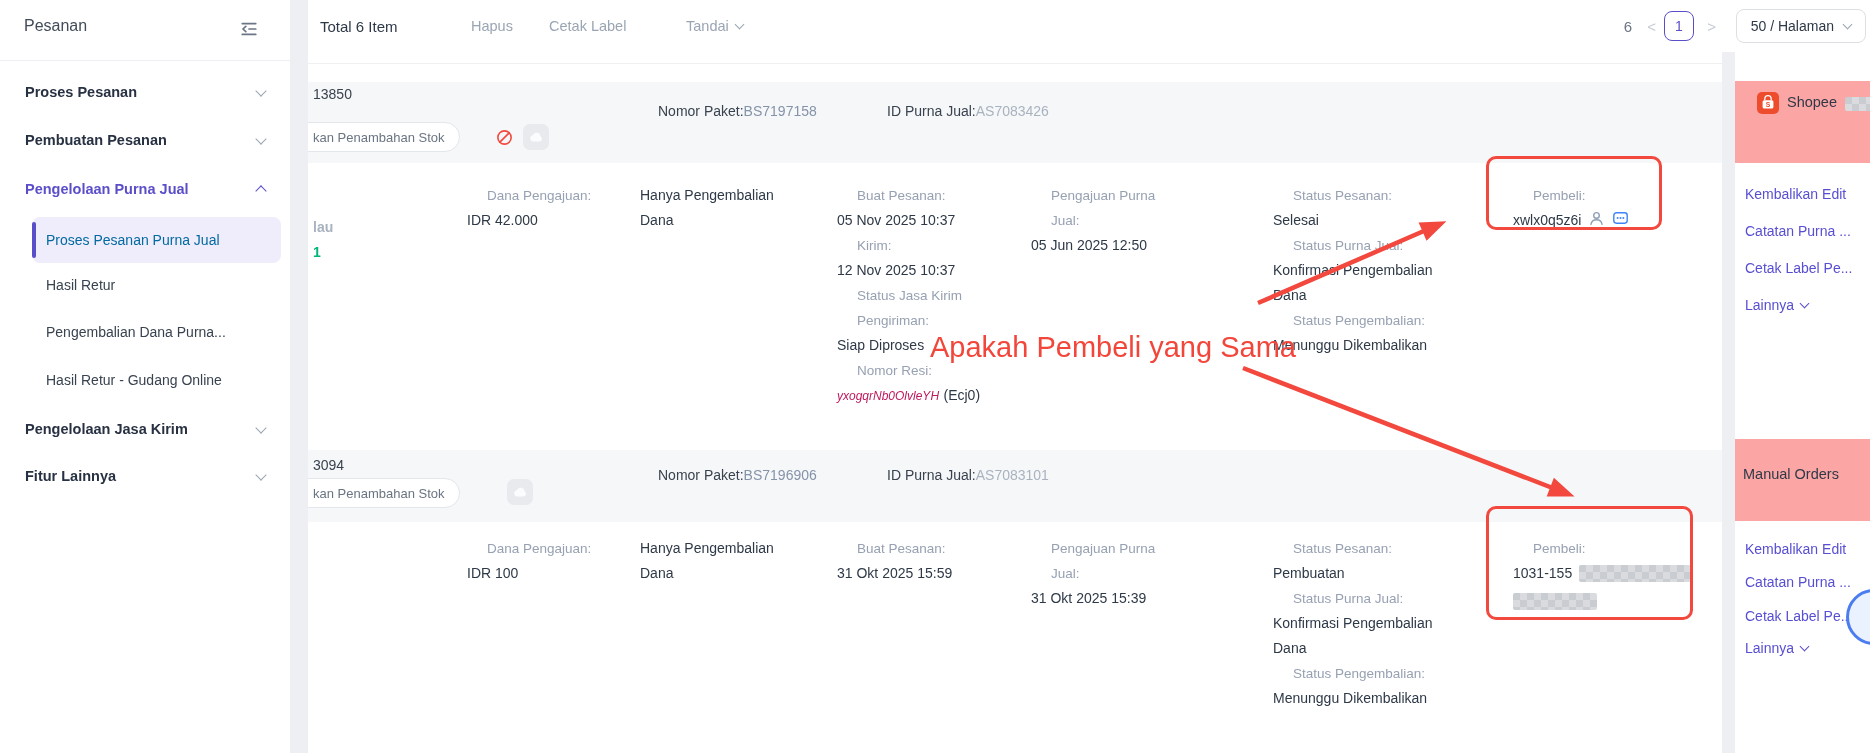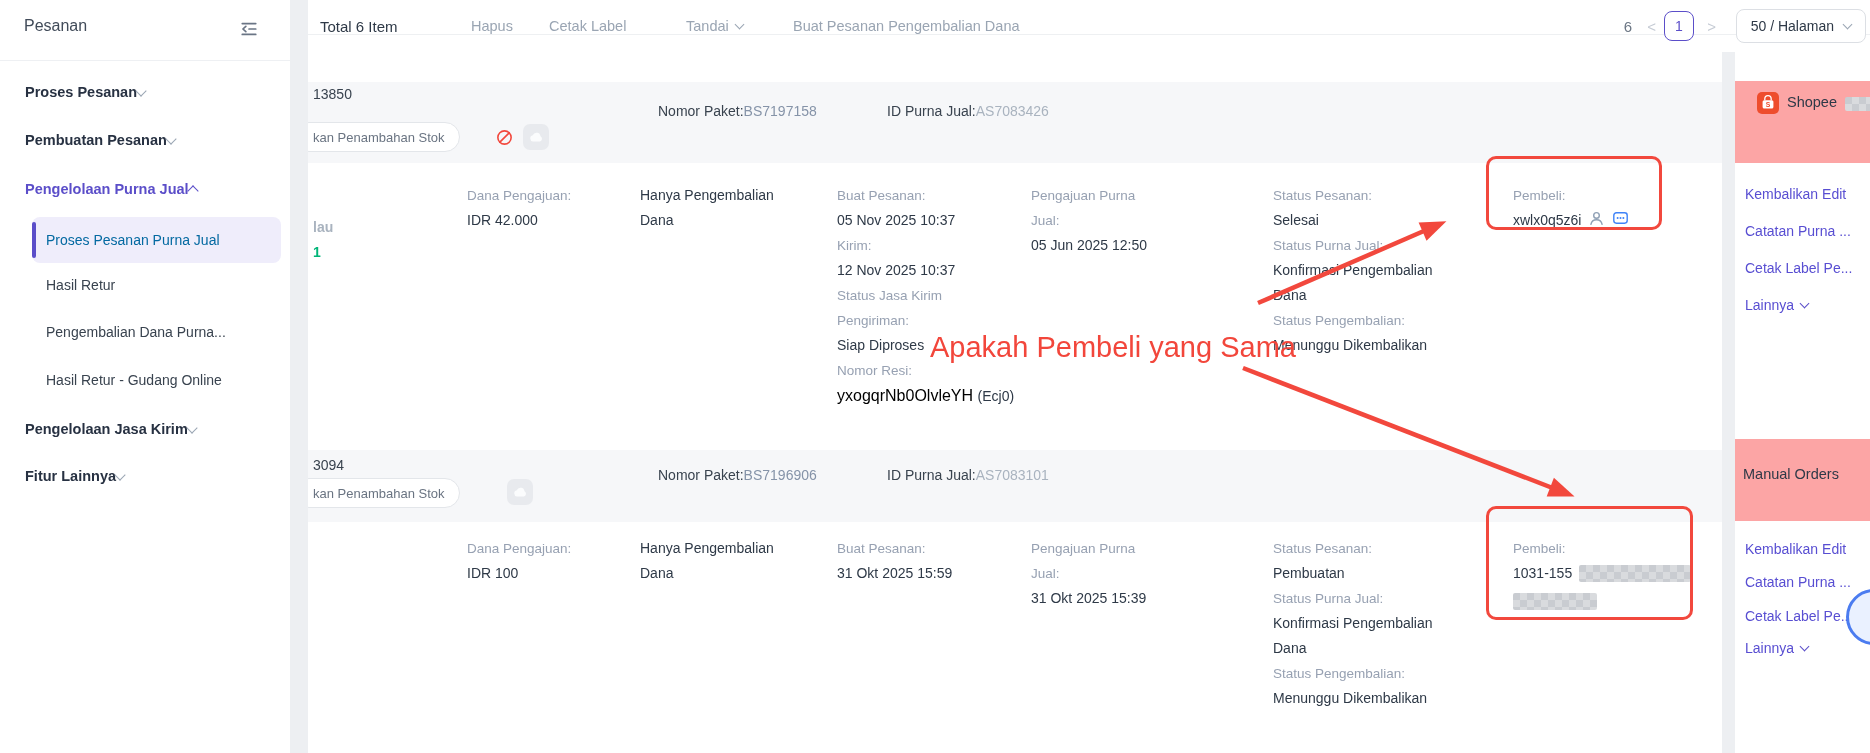--- a/index.html
+++ b/index.html
@@ -29,7 +29,7 @@
   .gutter-r { position:absolute; left:1722px; top:52px; width:13px; height:701px; background:#edeff2; }
 
   
-  .topbar { position:absolute; left:308px; top:0; width:1562px; height:35px; background:#fff; border-bottom:1px solid #eef0f2; }
+  .topbar { position:absolute; left:308px; top:0; width:1562px; height:64px; background:#fff; border-bottom:1px solid #eef0f2; }
   .tb-item { position:absolute; top:0; height:52px; display:flex; align-items:center; gap:7px; font-size:14.5px; color:#9aa5b3; cursor:pointer; white-space:nowrap; }
   .tb-total { color:#2e3947; font-weight:500; font-size:15px; cursor:default; }
   .pg-num { position:absolute; top:0; height:52px; display:flex; align-items:center; font-size:15px; color:#6b7684; }

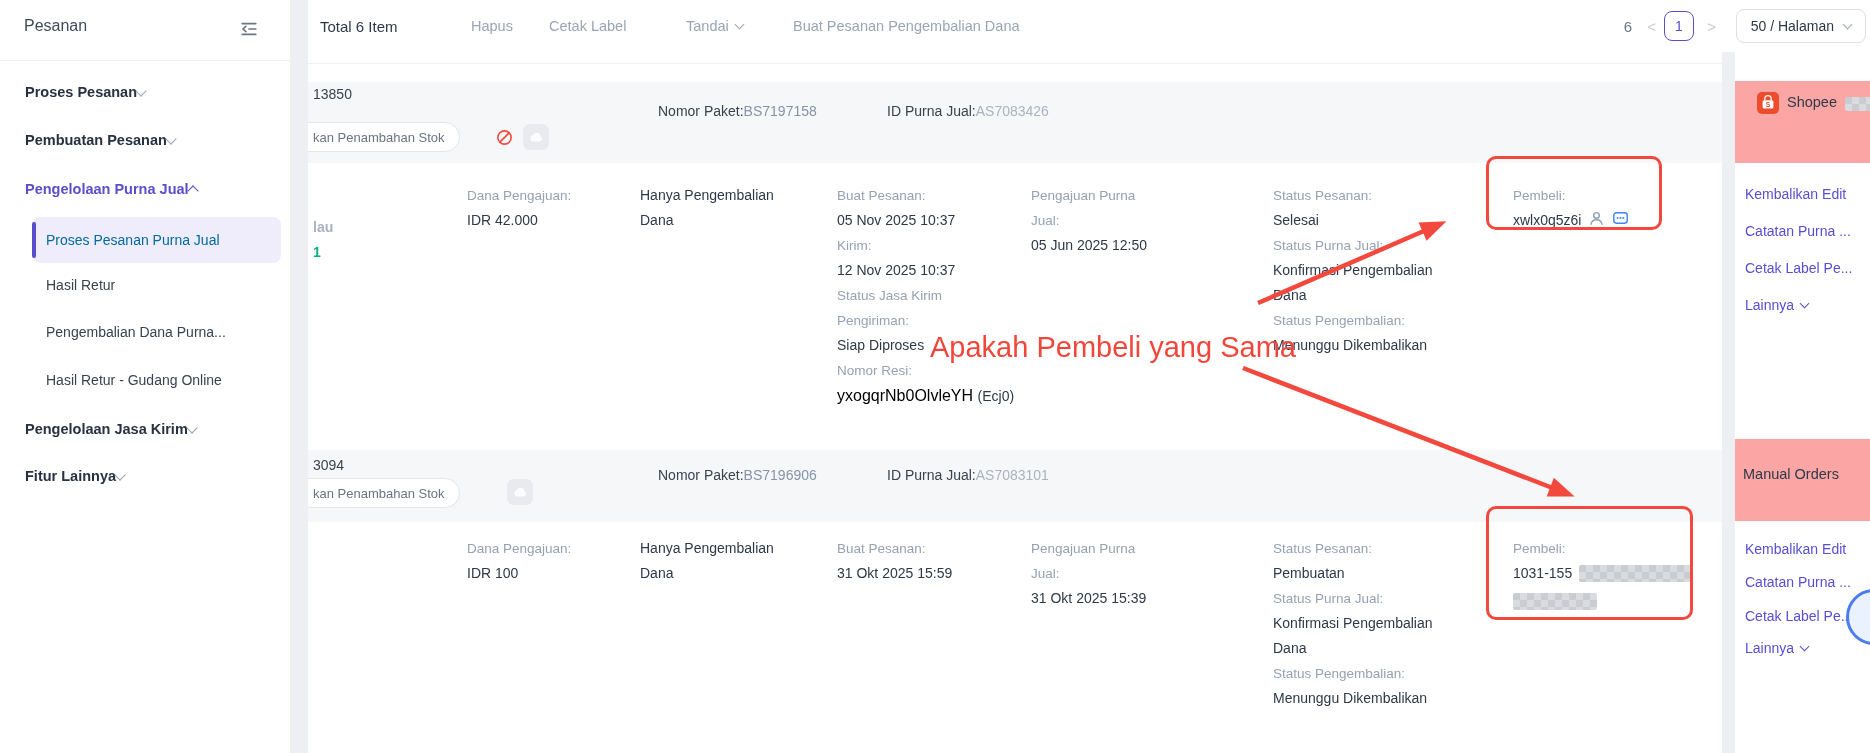--- a/index.html
+++ b/index.html
@@ -144,7 +144,6 @@
     <span>Tandai</span>
     <span class="chev sm"></span>
   </span>
-  <span class="tb-item" style="left:485px">Buat Pesanan Pengembalian Dana</span>
 
   <span class="pg-num" style="right:238px">6</span>
   <span class="pg-arrow" style="right:214px">&lt;</span>

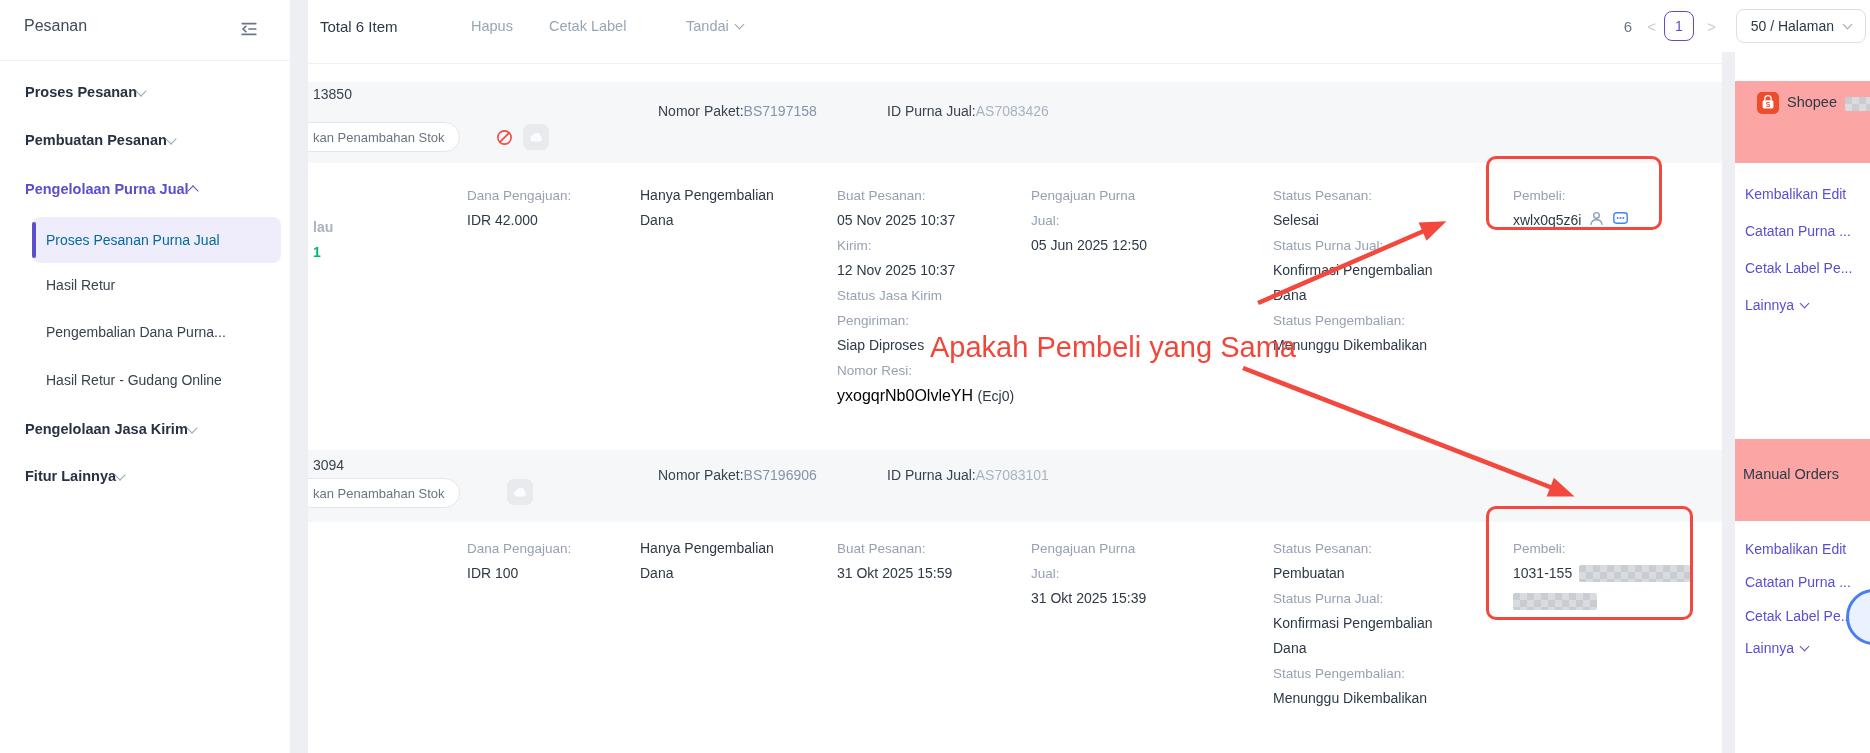--- a/index.html
+++ b/index.html
@@ -11,7 +11,7 @@
   .sb-title { position:absolute; left:24px; top:17px; font-size:16px; color:#414b59; }
   .sb-collapse { position:absolute; left:240px; top:20px; width:18px; height:18px; cursor:pointer; }
   .sb-divider { position:absolute; left:0; top:60px; width:290px; height:1px; background:#eef0f3; }
-  .sb-item { position:absolute; left:25px; width:240px; height:18px; display:flex; align-items:center; cursor:pointer; }
+  .sb-item { position:absolute; left:25px; width:240px; height:18px; display:flex; justify-content:space-between; align-items:center; cursor:pointer; }
   .sb-item .g-label { font-size:14.5px; font-weight:700; color:#273142; }
   .sb-item.purple .g-label { color:#5B4EC9; }
   .sb-sub { position:absolute; left:46px; width:220px; height:18px; font-size:14px; color:#39434f; cursor:pointer; white-space:nowrap; }

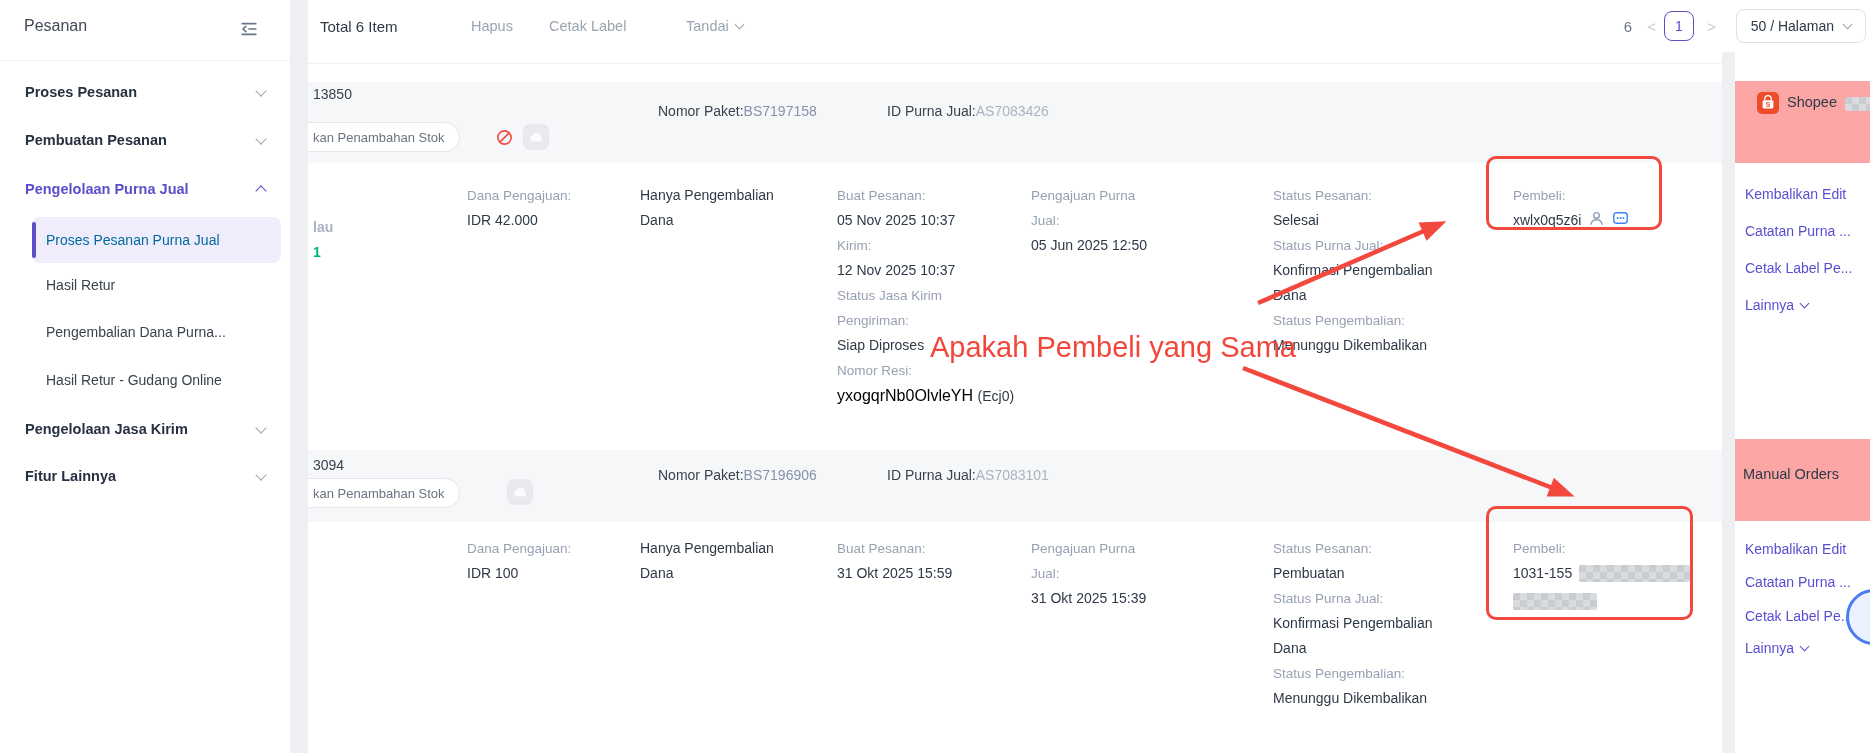--- a/index.html
+++ b/index.html
@@ -57,7 +57,7 @@
   .col { position:absolute; top:0; }
   .cb1 .col { padding-top:20px; }
   .cb2 .col { padding-top:14px; }
-  .lb { color:#97a1b2; font-size:13.5px; line-height:25px; white-space:nowrap; }
+  .lb { color:#97a1b2; font-size:13.5px; line-height:25px; white-space:nowrap;margin-left:20px; }
   .vl { color:#2e3947; font-size:14px; line-height:25px; white-space:nowrap; }
   .wrap { white-space:normal; }
   .w120 { width:120px; } .w125 { width:125px; } .w165 { width:165px; } .w195 { width:195px; }

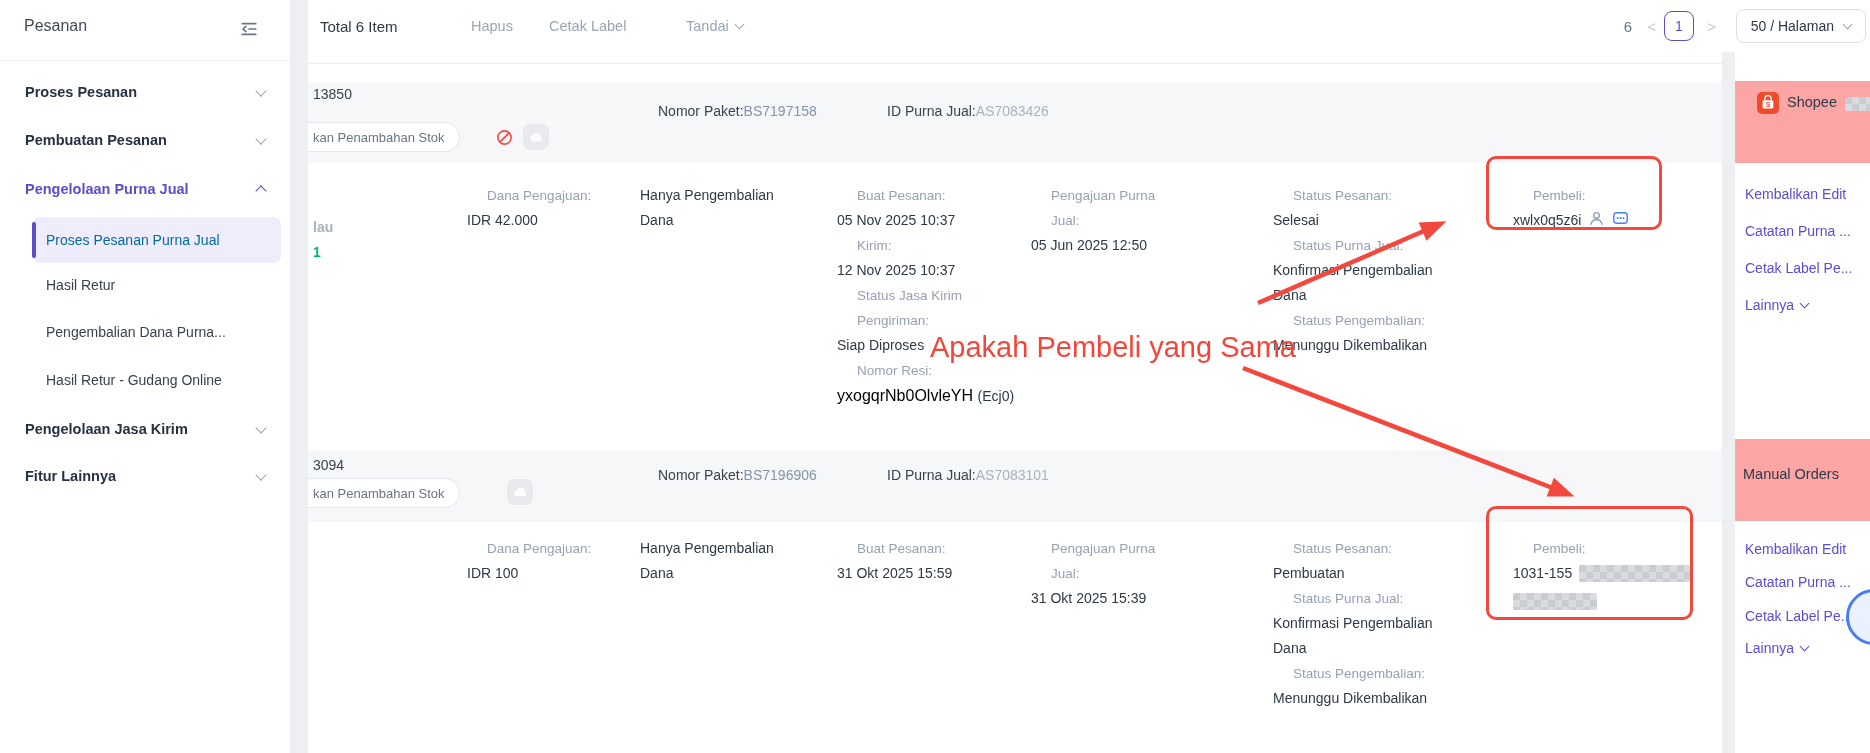--- a/index.html
+++ b/index.html
@@ -61,7 +61,7 @@
   .vl { color:#2e3947; font-size:14px; line-height:25px; white-space:nowrap; }
   .wrap { white-space:normal; }
   .w120 { width:120px; } .w125 { width:125px; } .w165 { width:165px; } .w195 { width:195px; }
-  .link { color:#000000; font-size:16px; line-height:25px; cursor:pointer; }
+  .link { color:#be185d; font-size:12px; line-height:25px; cursor:pointer;font-style:italic; }
   .qty-green { color:#00B578; font-weight:700; font-size:14px; line-height:25px; }
   .prod-frag { color:#a9b3bf; font-size:14px; line-height:25px;font-weight:bold; }
   .buyer-line { display:flex; align-items:center; gap:7px; }

